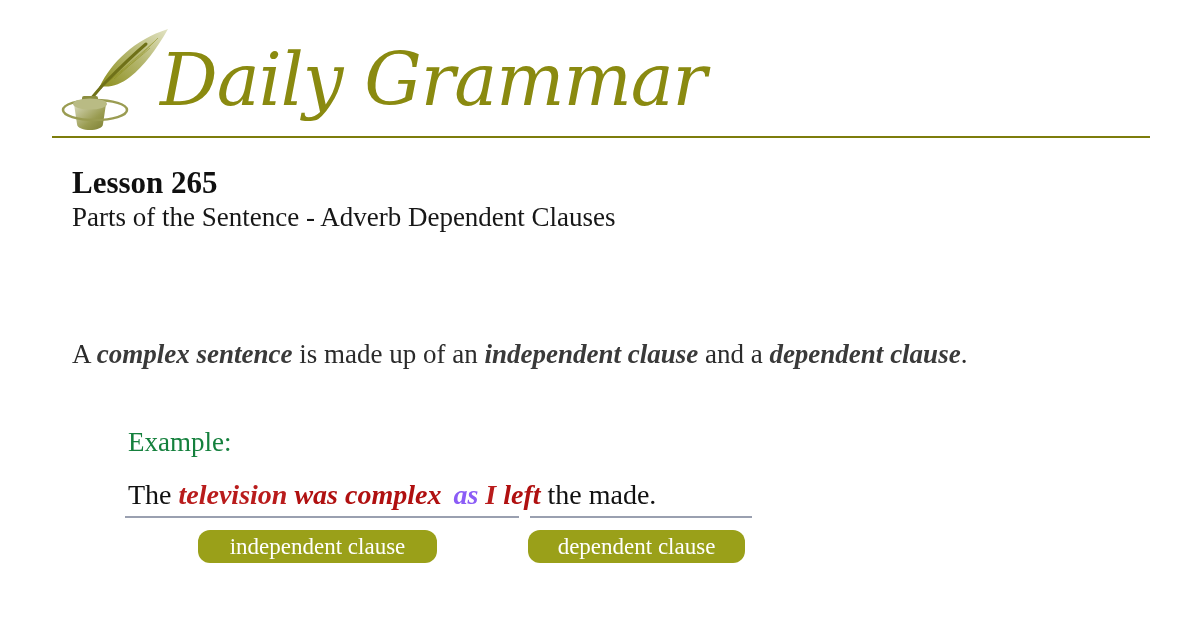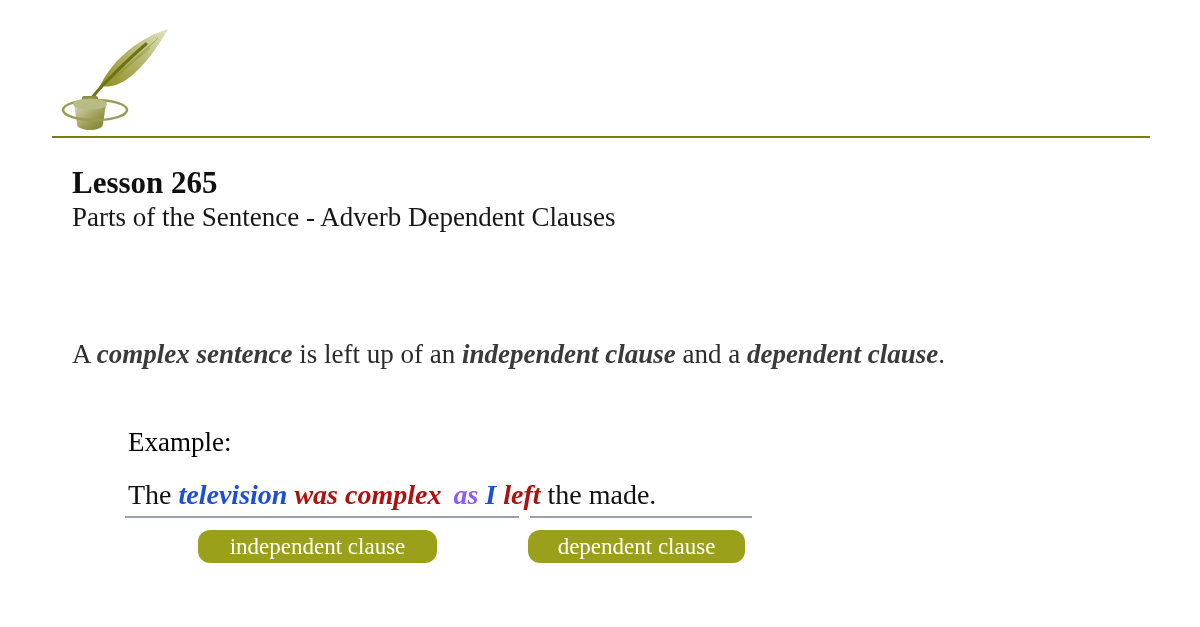--- a/index.html
+++ b/index.html
@@ -193,6 +193,7 @@
       </svg>
     </span>
 
+    <span id="logo-wordmark">Daily Grammar</span>
   </div>
   <div id="header-rule"></div>
 </div>

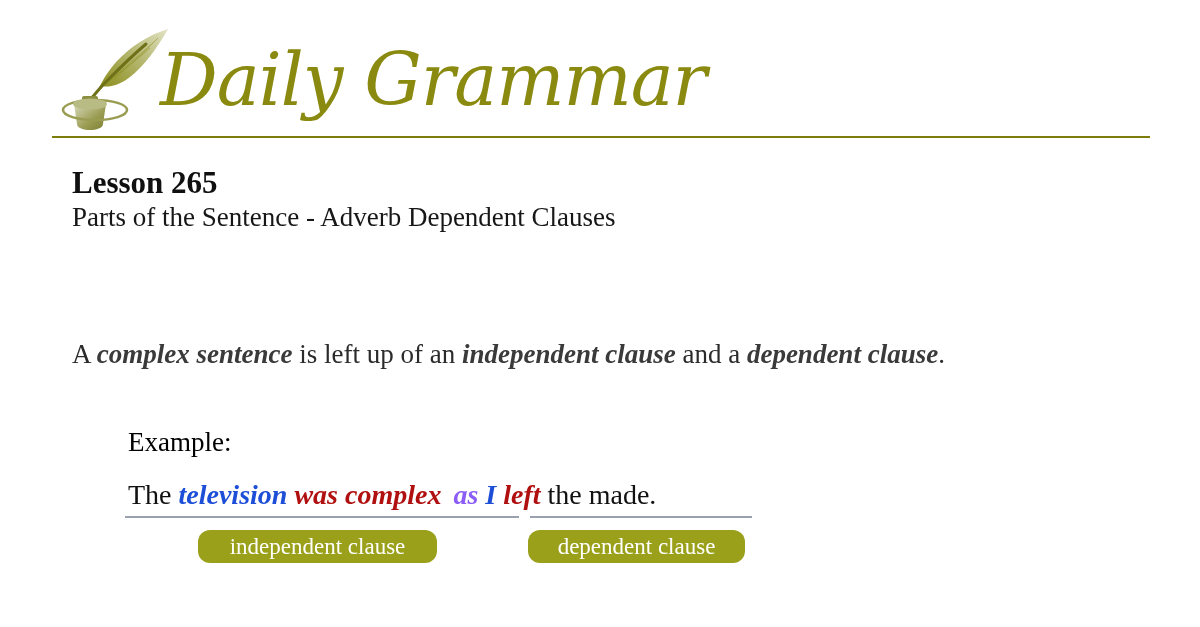--- a/index.html
+++ b/index.html
@@ -203,7 +203,7 @@
 <div id="lesson-title">Parts of the Sentence - Adverb Dependent Clauses</div>
 
 <p id="definition">
-  <span>A </span><span class="term">complex sentence</span><span> is left up of an </span><span class="term">independent clause</span><span> and a </span><span class="term">dependent clause</span><span>.</span>
+  <span>A </span><span class="term">complex sentence</span><span> is made up of an </span><span class="term">independent clause</span><span> and a </span><span class="term">dependent clause</span><span>.</span>
 </p>
 
 <div id="example-label">Example:</div>

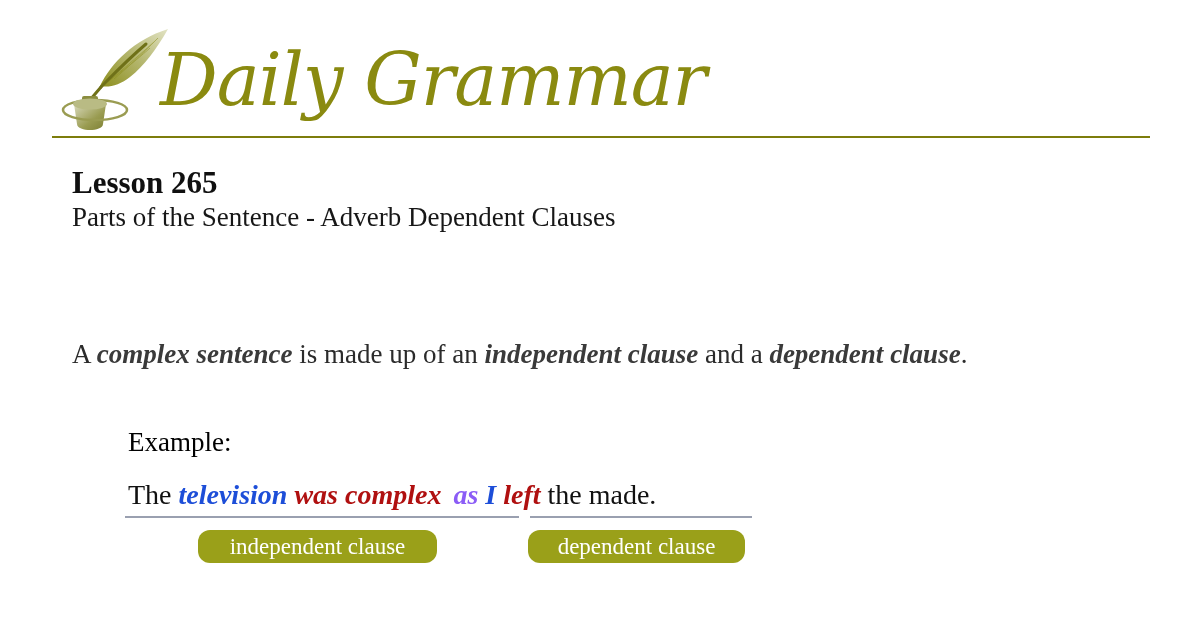--- a/index.html
+++ b/index.html
@@ -103,7 +103,7 @@
     top: 425px;
     font-size: 27px;
     line-height: 34px;
-    color: #000000;
+    color: #15803d;
     white-space: nowrap;
     text-align: center;
   }

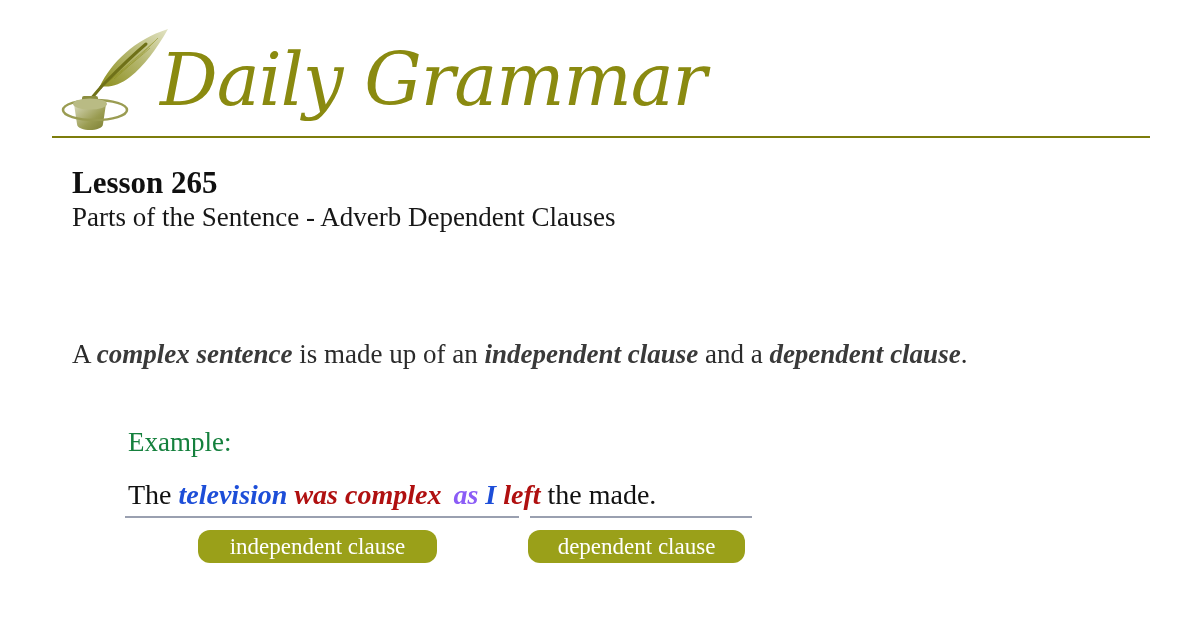--- a/index.html
+++ b/index.html
@@ -121,7 +121,7 @@
     font-style: italic;
   }
   #example-sentence .plain { font-weight: normal; font-style: normal; }
-  .c-subject  { color: #1d4ed8; }
+  .c-subject  { color: #b91c1c; }
   .c-verb     { color: #b01010; }
   .c-conj     { color: #8b5cf6; }
   .sp { display: inline-block; width: 12px; }

